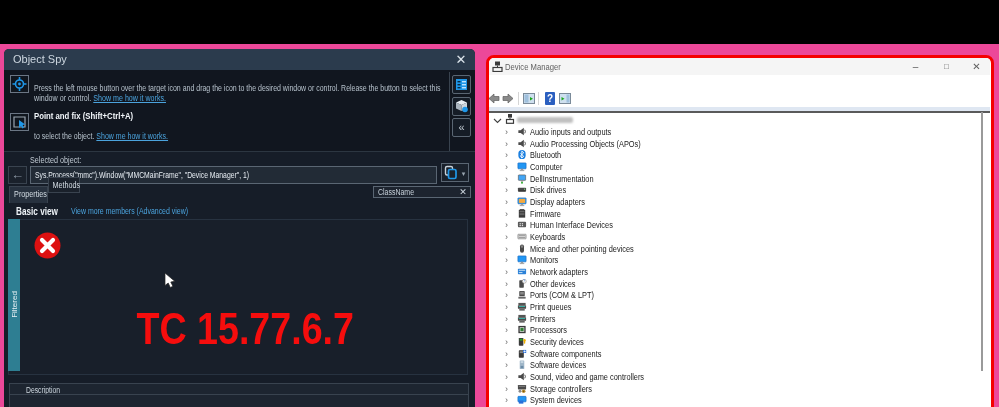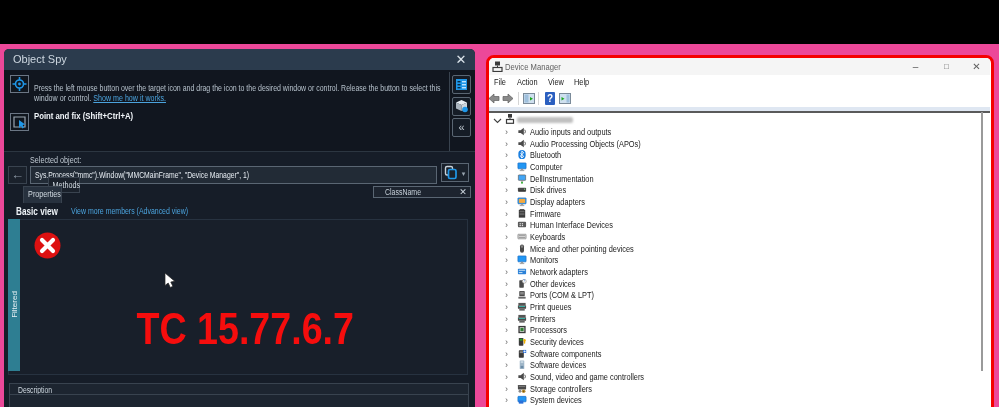--- a/index.html
+++ b/index.html
@@ -199,12 +199,6 @@
     <div class="winbtn" style="left:451px; font-size:8px;">□</div>
     <div class="winbtn" style="left:481px;">✕</div>
 
-    <div id="dmMenu" class="abs">
-      <span class="mi" style="left:4.5px;"><span class="sx" style="transform:scaleX(0.82);">File</span></span>
-      <span class="mi" style="left:28px;"><span class="sx" style="transform:scaleX(0.82);">Action</span></span>
-      <span class="mi" style="left:59px;"><span class="sx" style="transform:scaleX(0.82);">View</span></span>
-      <span class="mi" style="left:85px;"><span class="sx" style="transform:scaleX(0.82);">Help</span></span>
-    </div>
 
     <div id="dmTools" class="abs">
       <svg class="abs" style="left:-1px; top:3px;" width="26" height="11" viewBox="0 0 26 11">

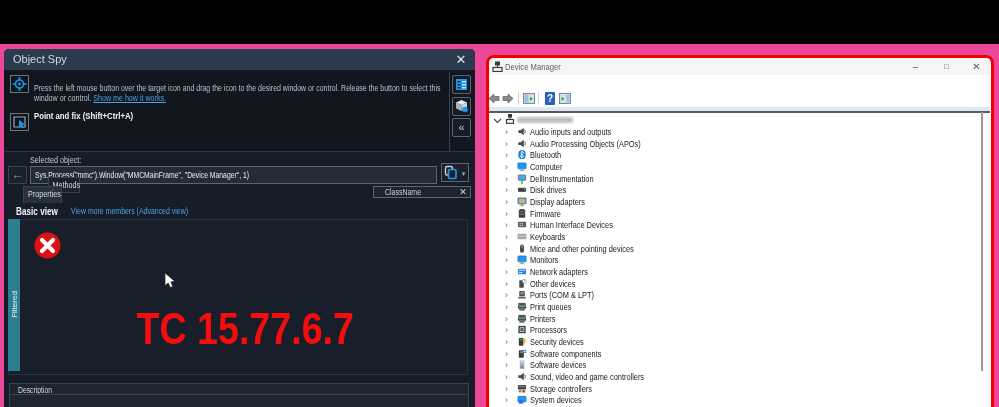--- a/index.html
+++ b/index.html
@@ -119,6 +119,7 @@
       </svg>
     </div>
     <div class="abs head" style="left:30px; top:61px;"><span class="sx" style="transform:scaleX(0.817);">Point and fix (Shift+Ctrl+A)</span></div>
+    <div class="abs body" style="left:30px; top:82.5px;"><span class="sx" style="transform:scaleX(0.779);">to select the object. <span class="lnk">Show me how it works.</span></span></div>
 
     <div class="abs vline" style="left:445px; top:23px; height:80px;"></div>
     <div class="abs rbtn" style="left:448px; top:26px;">

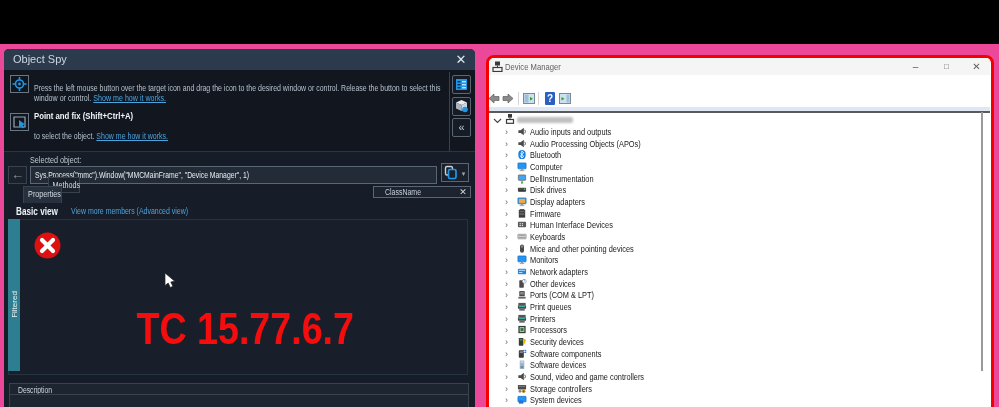--- a/index.html
+++ b/index.html
@@ -38,7 +38,7 @@
 
   .tab { font-size:9px; color:#d4dde4; border:1px solid #39434f; height:17px;
     line-height:15px; text-align:center; top:137px; }
-  #tabProps { left:19px; width:39px; background:#27313e; border-bottom:none; height:17px; z-index:2; }
+  #tabProps { left:5px; width:39px; background:#27313e; border-bottom:none; height:17px; z-index:2; }
   #tabMeth  { left:44px; width:32px; background:#1a212b; top:128px; height:16px; line-height:14px; }
   #className { left:369px; top:137px; width:98px; height:12px; border:1px solid #5a6673;
     background:#1d242f; color:#c7d1da; font-size:8.5px; line-height:10px; padding-left:11px; }

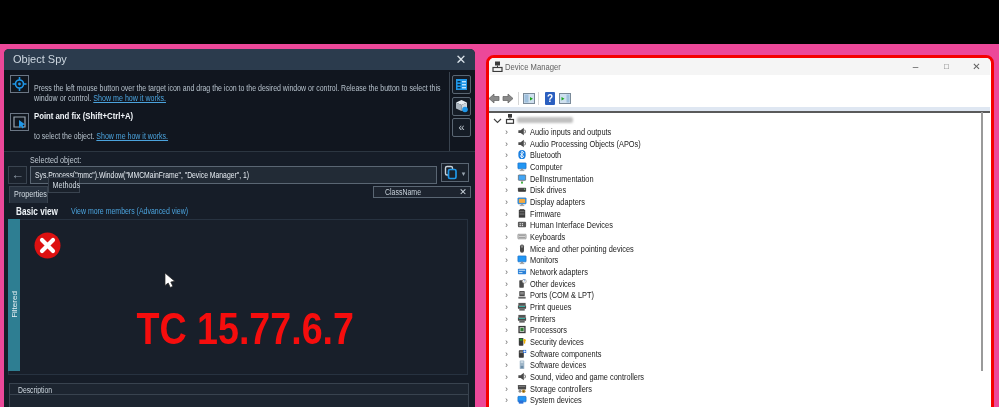--- a/index.html
+++ b/index.html
@@ -41,7 +41,7 @@
   #tabProps { left:5px; width:39px; background:#27313e; border-bottom:none; height:17px; z-index:2; }
   #tabMeth  { left:44px; width:32px; background:#1a212b; top:128px; height:16px; line-height:14px; }
   #className { left:369px; top:137px; width:98px; height:12px; border:1px solid #5a6673;
-    background:#1d242f; color:#c7d1da; font-size:8.5px; line-height:10px; padding-left:11px; }
+    background:#1d242f; color:#c7d1da; font-size:8.5px; line-height:10px; padding-left:4px; }
   #clX { left:453px; top:137px; width:12px; height:12px; color:#cfd8e0; font-size:9px;
     line-height:12px; text-align:center; }
 

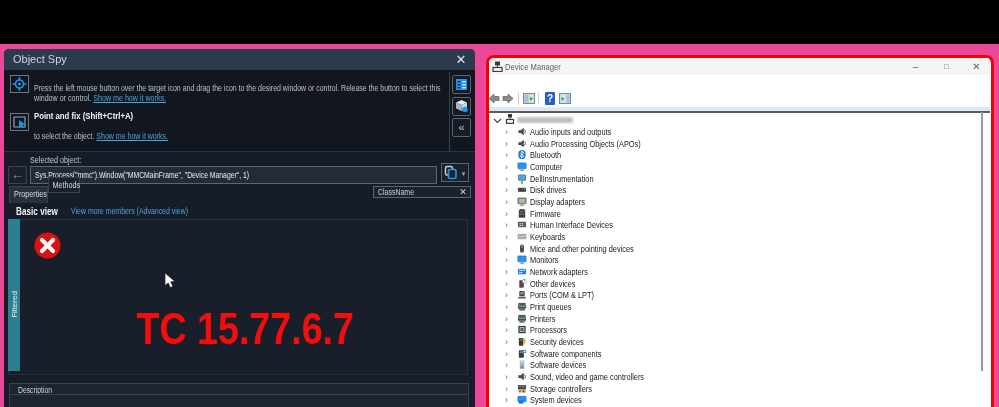--- a/index.html
+++ b/index.html
@@ -61,7 +61,7 @@
 
   #descBox { left:5px; top:334px; width:460px; height:53px; border:1px solid #39434f;
     background:#1d2530; }
-  #descHead { left:14px; top:336px; font-size:8.5px; color:#cfd8e0; }
+  #descHead { left:22px; top:336px; font-size:8.5px; color:#cfd8e0; }
   #descLine { left:6px; top:345px; width:458px; }
 
   

